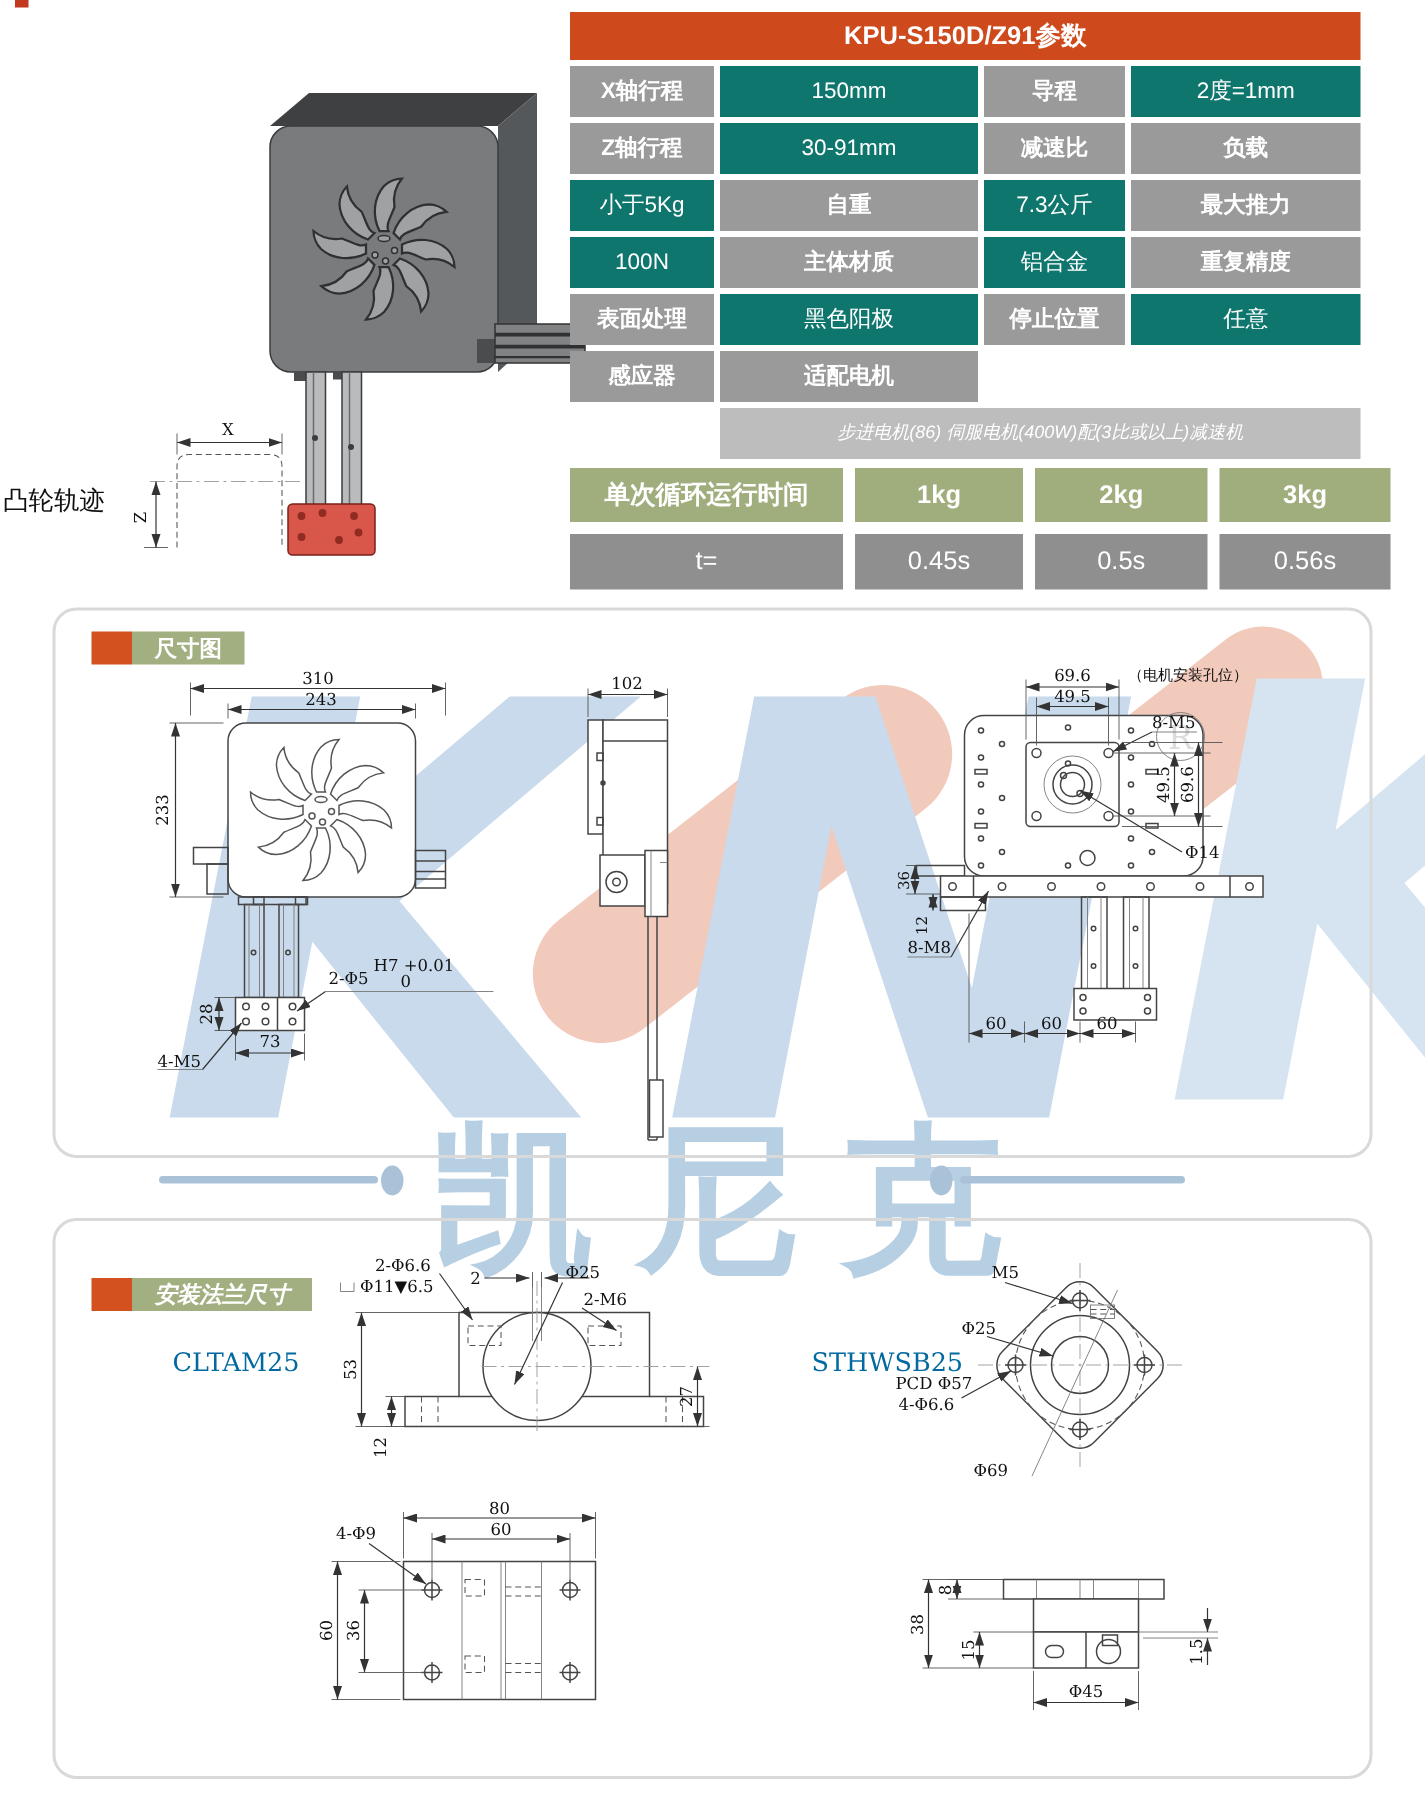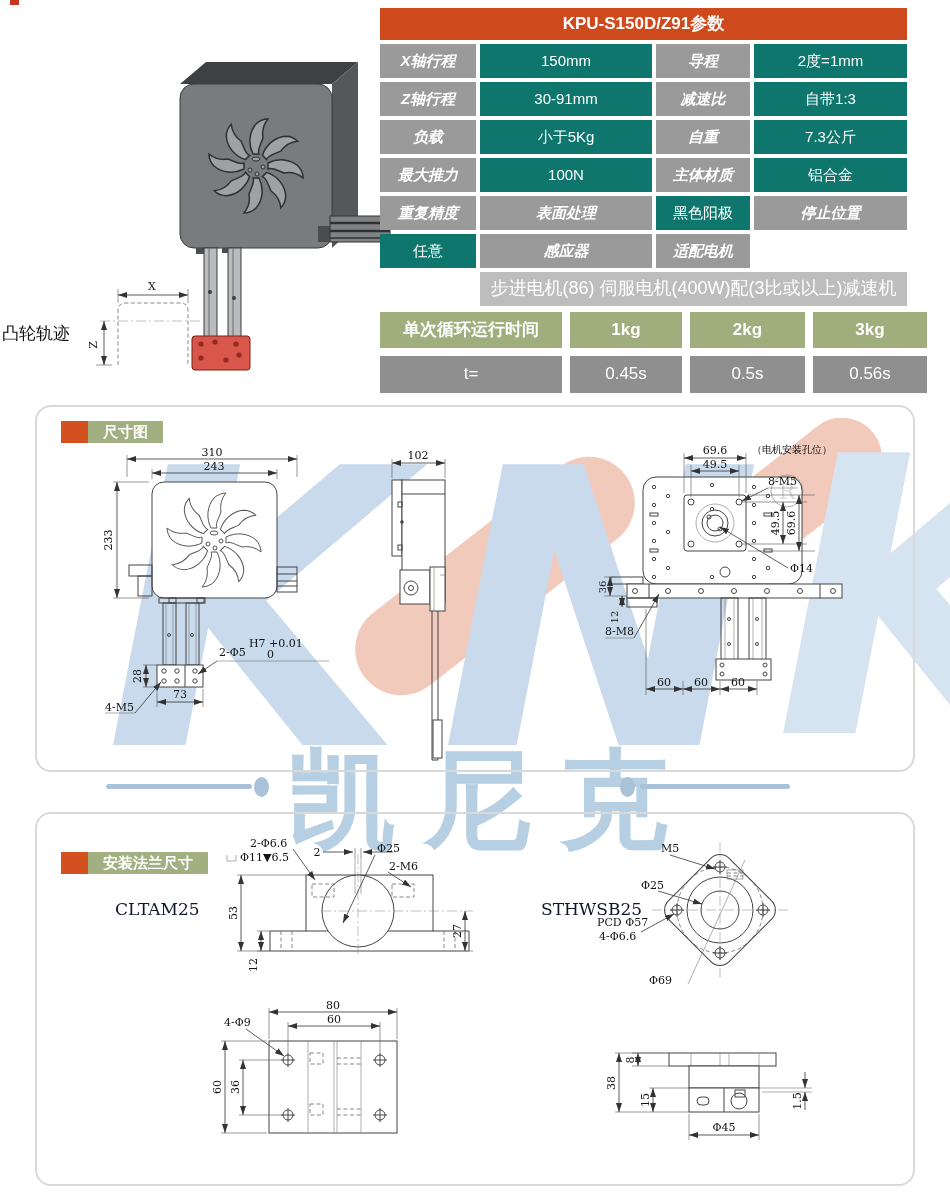--- a/index.html
+++ b/index.html
@@ -10,7 +10,7 @@
     grid-template-columns:96px 172px 94px 153px;grid-template-rows:32px repeat(7,34px);gap:4px;z-index:4;}
   .cell{display:flex;align-items:center;justify-content:center;color:#fff;text-align:center;line-height:1.1;}
   .th{grid-column:1/5;background:#ce4a1d;font-size:17px;font-weight:bold;}
-  .lab{background:#9a9a9a;font-size:15px;font-weight:bold;font-style:italic;}
+  .lab{background:#9a9a9a;font-size:15px;font-weight:bold;}
   .val{background:#0f766e;font-size:15px;}
   .motor-val{grid-column:2/5;background:#bdbdbd;font-size:18px;}
   .cycle-table{position:absolute;left:380px;top:312px;display:grid;

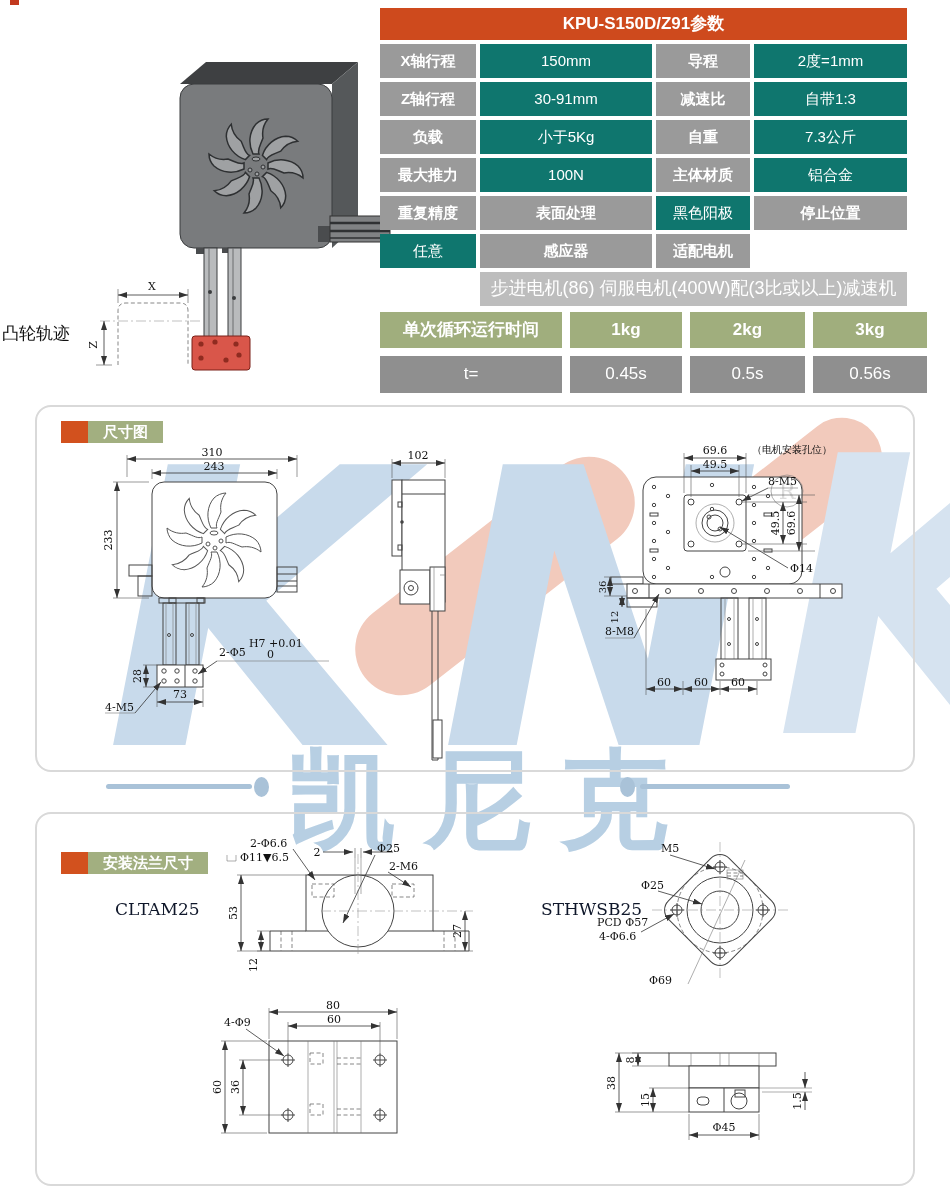--- a/index.html
+++ b/index.html
@@ -159,7 +159,6 @@
     <div class="cell lab">Z轴行程</div>
     <div class="cell val">30-91mm</div>
     <div class="cell lab">减速比</div>
-    <div class="cell val">自带1:3</div>
     <div class="cell lab">负载</div>
     <div class="cell val">小于5Kg</div>
     <div class="cell lab">自重</div>

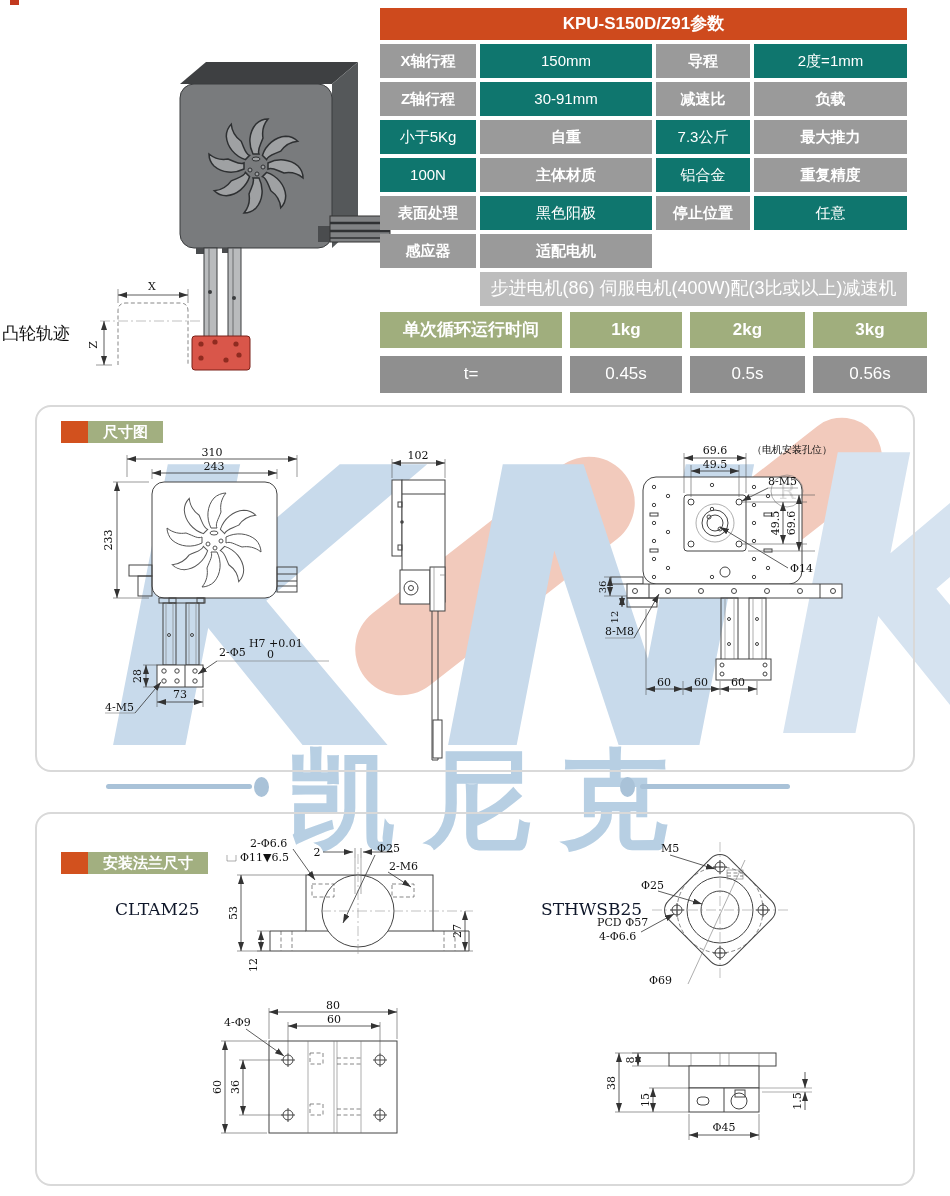--- a/index.html
+++ b/index.html
@@ -12,7 +12,7 @@
   .th{grid-column:1/5;background:#ce4a1d;font-size:17px;font-weight:bold;}
   .lab{background:#9a9a9a;font-size:15px;font-weight:bold;}
   .val{background:#0f766e;font-size:15px;}
-  .motor-val{grid-column:2/5;background:#bdbdbd;font-size:18px;}
+  .motor-val{grid-column:2/5;background:#bdbdbd;font-size:12px;font-style:italic;}
   .cycle-table{position:absolute;left:380px;top:312px;display:grid;
     grid-template-columns:182px 112px 115px 114px;grid-template-rows:36px 37px;gap:8px;z-index:4;}
   .chead{background:#a0ae7d;font-size:17px;font-weight:bold;}

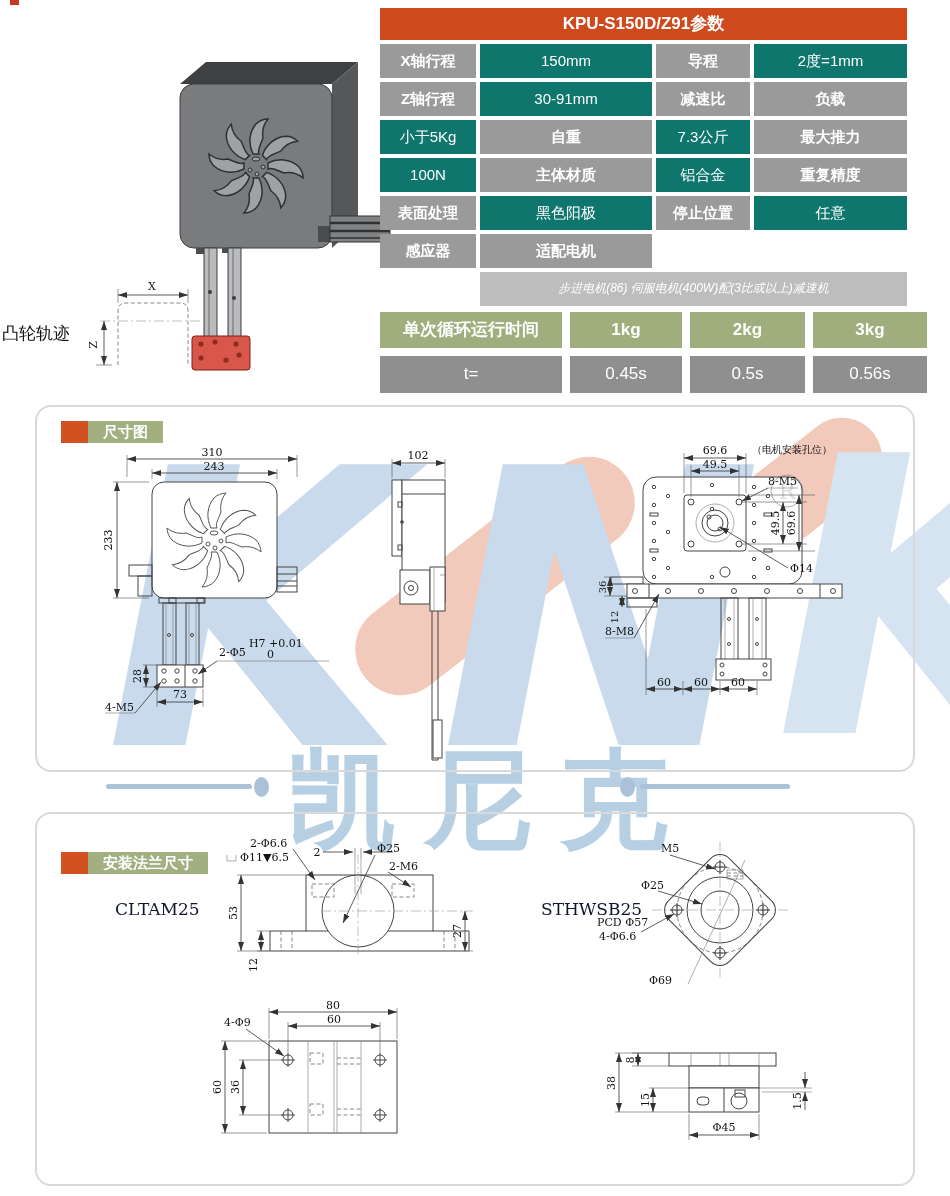--- a/index.html
+++ b/index.html
@@ -419,7 +419,7 @@
   </div>
 
   <div class="panel" id="flange-panel">
-    <div class="badge" style="left:24px;top:38px;">
+    <div class="badge" style="left:24px;top:38px;font-style:italic;">
       <div class="sq"></div>
       <div class="lbl">安装法兰尺寸</div>
     </div>

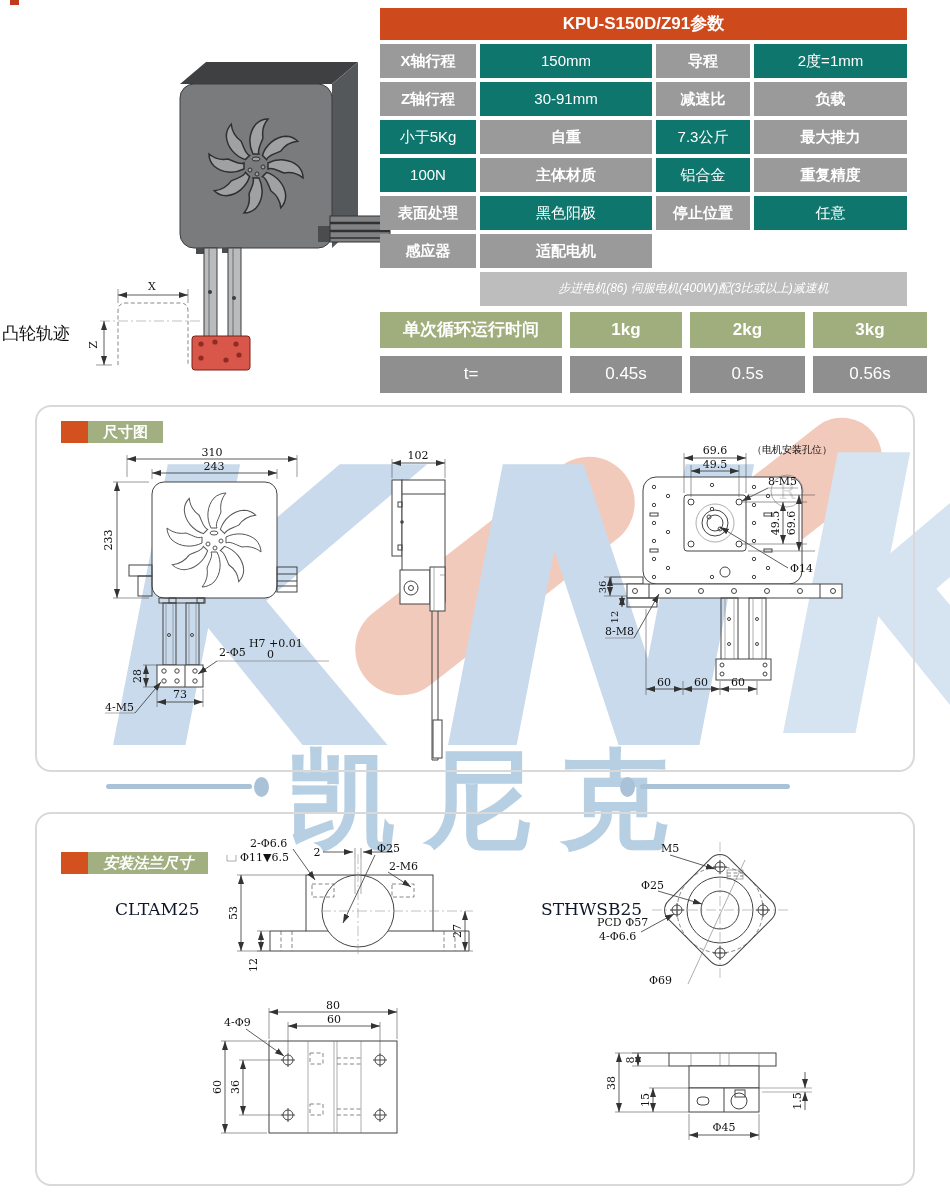--- a/index.html
+++ b/index.html
@@ -26,7 +26,7 @@
   .badge .lbl{background:#a2af80;color:#fff;font-size:15px;font-weight:bold;
     padding:0 15px;display:flex;align-items:center;height:22px;}
   .corner-mark{position:absolute;left:10px;top:0;width:9px;height:5px;background:#c2391f;}
-  .name-label{position:absolute;font:17px "DejaVu Serif",serif;color:#0f172a;z-index:4;}
+  .name-label{position:absolute;font:17px "DejaVu Serif",serif;color:#0369a1;z-index:4;}
   
   .wm{position:absolute;z-index:1;}
   .wm-letter{position:absolute;font-family:"DejaVu Sans",sans-serif;font-weight:bold;

